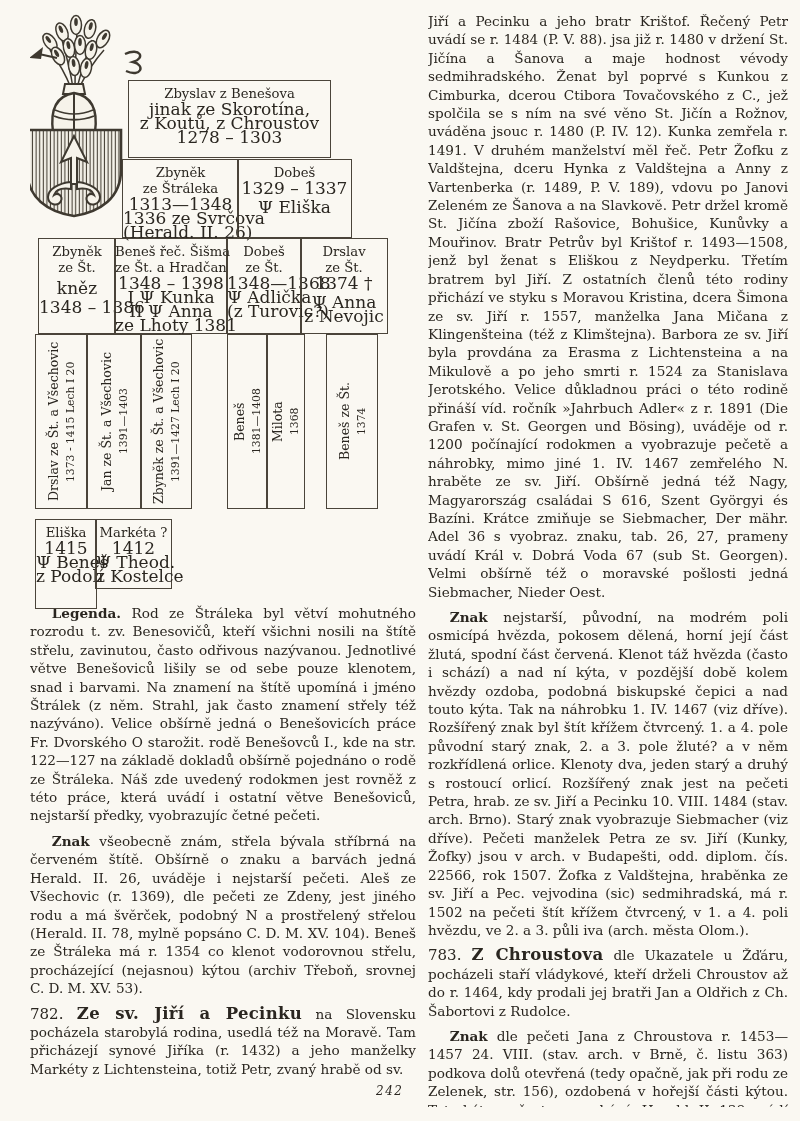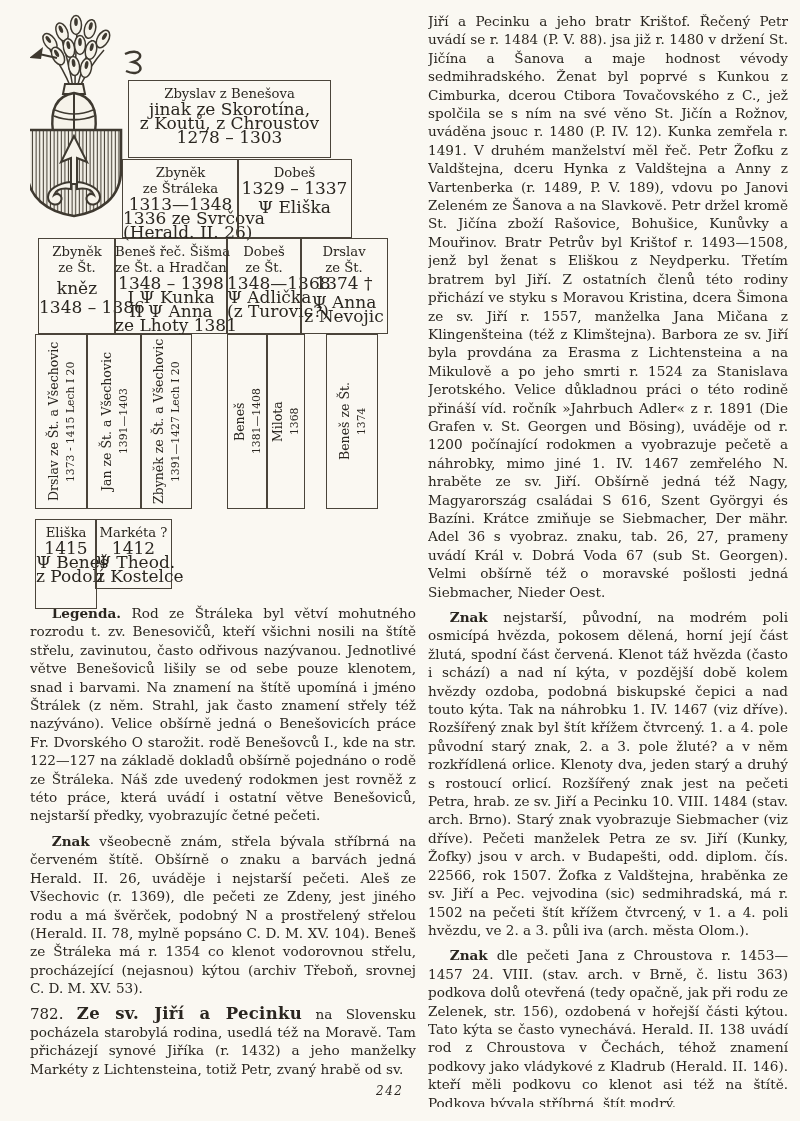--- a/index.html
+++ b/index.html
@@ -251,6 +251,7 @@
 
     <p class="body indent"><span class="lead">Znak</span><span> nejstarší, původní, na modrém poli osmicípá hvězda, pokosem dělená, horní její část žlutá, spodní část červená. Klenot táž hvězda (často i schází) a nad ní kýta, v pozdější době kolem hvězdy ozdoba, podobná biskupské čepici a nad touto kýta. Tak na náhrobku 1. IV. 1467 (viz dříve). Rozšířený znak byl štít křížem čtvrcený. 1. a 4. pole původní starý znak, 2. a 3. pole žluté? a v něm rozkřídlená orlice. Klenoty dva, jeden starý a druhý s rostoucí orlicí. Rozšířený znak jest na pečeti Petra, hrab. ze sv. Jiří a Pecinku 10. VIII. 1484 (stav. arch. Brno). Starý znak vyobrazuje Siebmacher (viz dříve). Pečeti manželek Petra ze sv. Jiří (Kunky, Žofky) jsou v arch. v Budapešti, odd. diplom. čís. 22566, rok 1507. Žofka z Valdštejna, hraběnka ze sv. Jiří a Pec. vejvodina (sic) sedmihradská, má r. 1502 na pečeti štít křížem čtvrcený, v 1. a 4. poli hvězdu, ve 2. a 3. půli iva (arch. města Olom.).</span></p>
 
+    <p class="body gapTop"><span class="secnum">783.</span> <span class="sectitle">Z Chroustova</span><span> dle Ukazatele u Žďáru, pocházeli staří vládykové, kteří drželi Chroustov až do r. 1464, kdy prodali jej bratři Jan a Oldřich z Ch. Šabortovi z Rudolce.</span></p>
 
     <p class="body indent"><span class="lead">Znak</span><span> dle pečeti Jana z Chroustova r. 1453—1457 24. VIII. (stav. arch. v Brně, č. listu 363) podkova dolů otevřená (tedy opačně, jak při rodu ze Zelenek, str. 156), ozdobená v hořejší části kýtou. Tato kýta se často vynechává. Herald. II. 138 uvádí rod z Chroustova v Čechách, téhož znamení podkovy jako vládykové z Kladrub (Herald. II. 146). kteří měli podkovu co klenot asi též na štítě. Podkova bývala stříbrná, štít modrý.</span></p>
 

